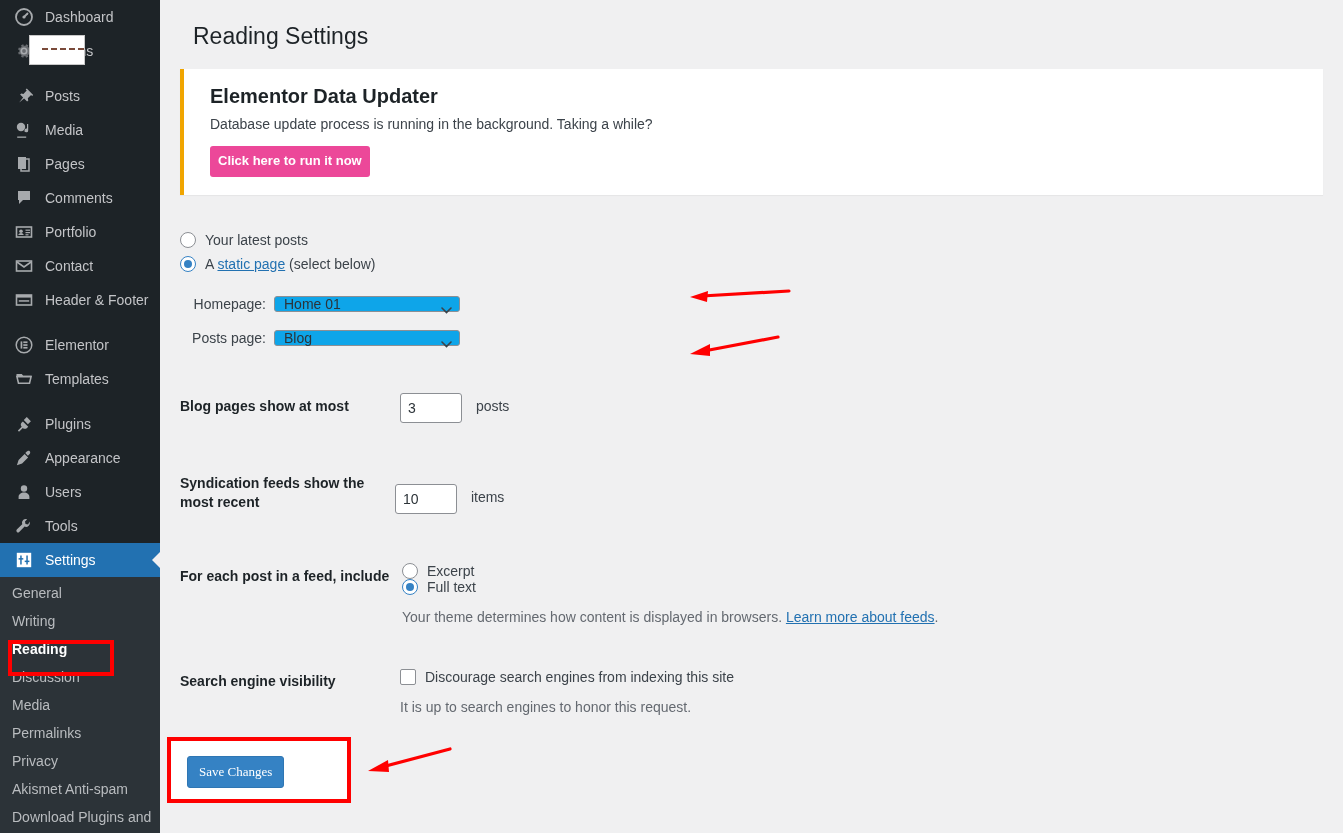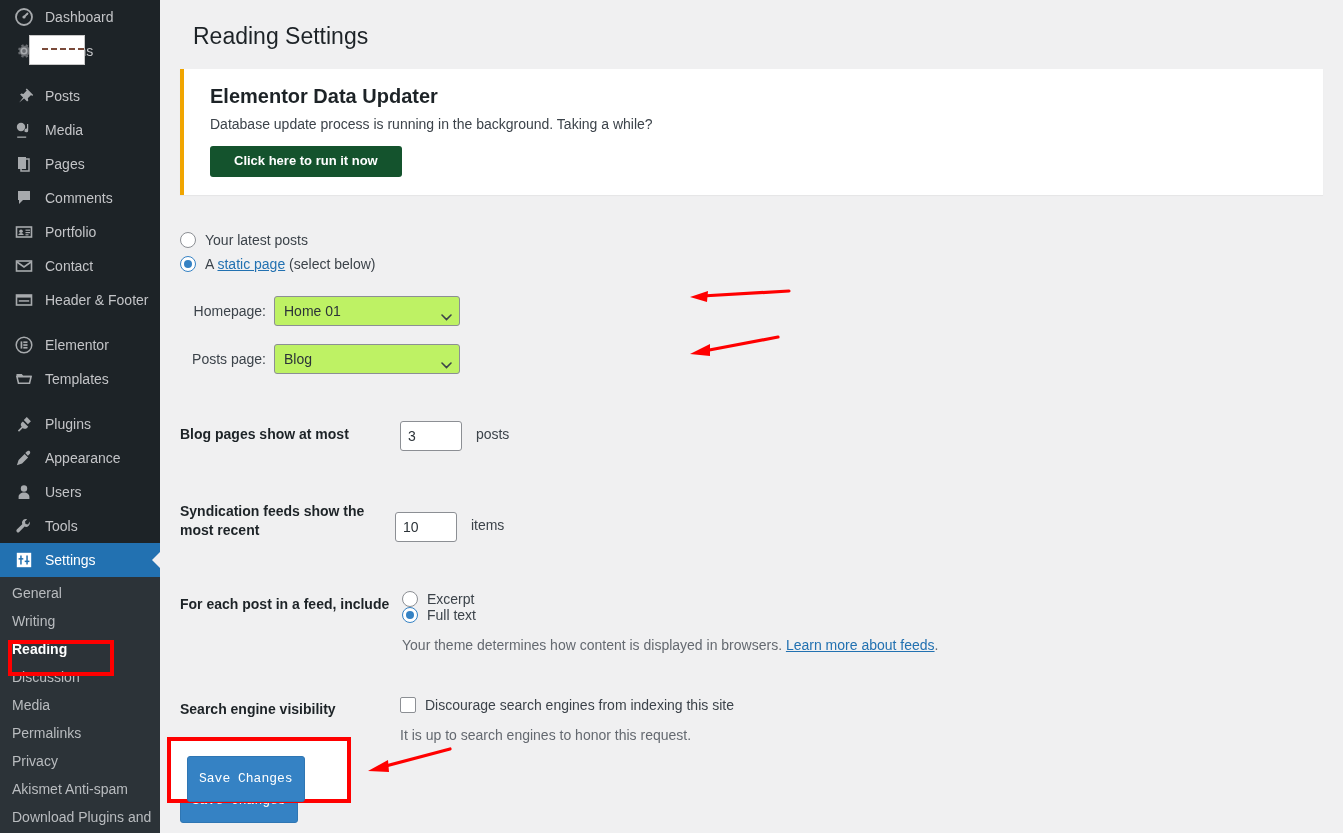--- a/index.html
+++ b/index.html
@@ -107,11 +107,11 @@
   }
   .btn-primary {
     display: inline-block;
-    background: #14532d;
+    background: #ec4899;
     color: #fff;
     border: none;
     border-radius: 3px;
-    padding: 7px 24px;
+    padding: 7px 8px;
     font-size: 13px;
     font-weight: bold;
     font-family: "Liberation Sans", sans-serif;

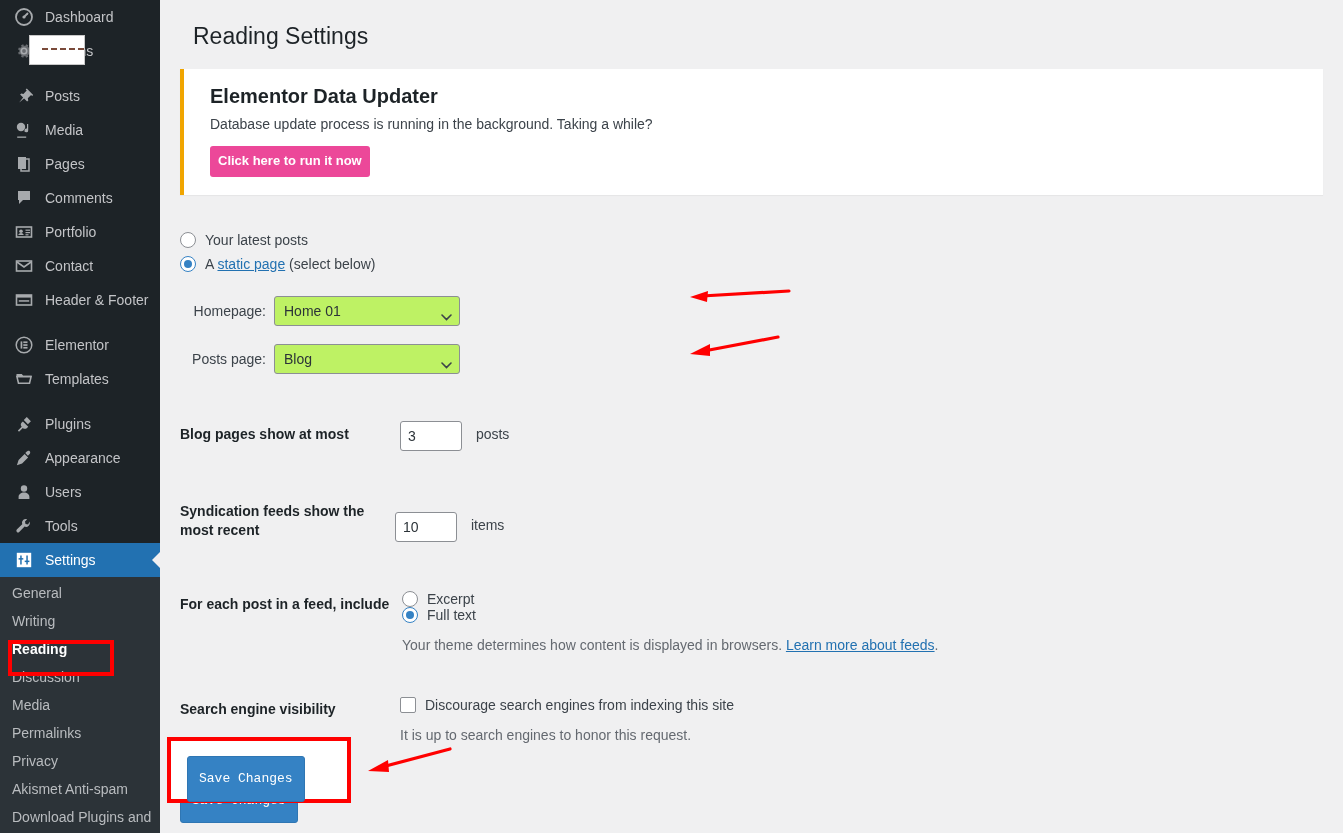--- a/index.html
+++ b/index.html
@@ -190,8 +190,8 @@
     position: relative;
     border: 1px solid #8c8f94;
     border-radius: 3px;
-    background: #bef264;
-    height: 30px;
+    background: #0ea5e9;
+    height: 16px;
     min-width: 186px;
     display: flex;
     align-items: center;

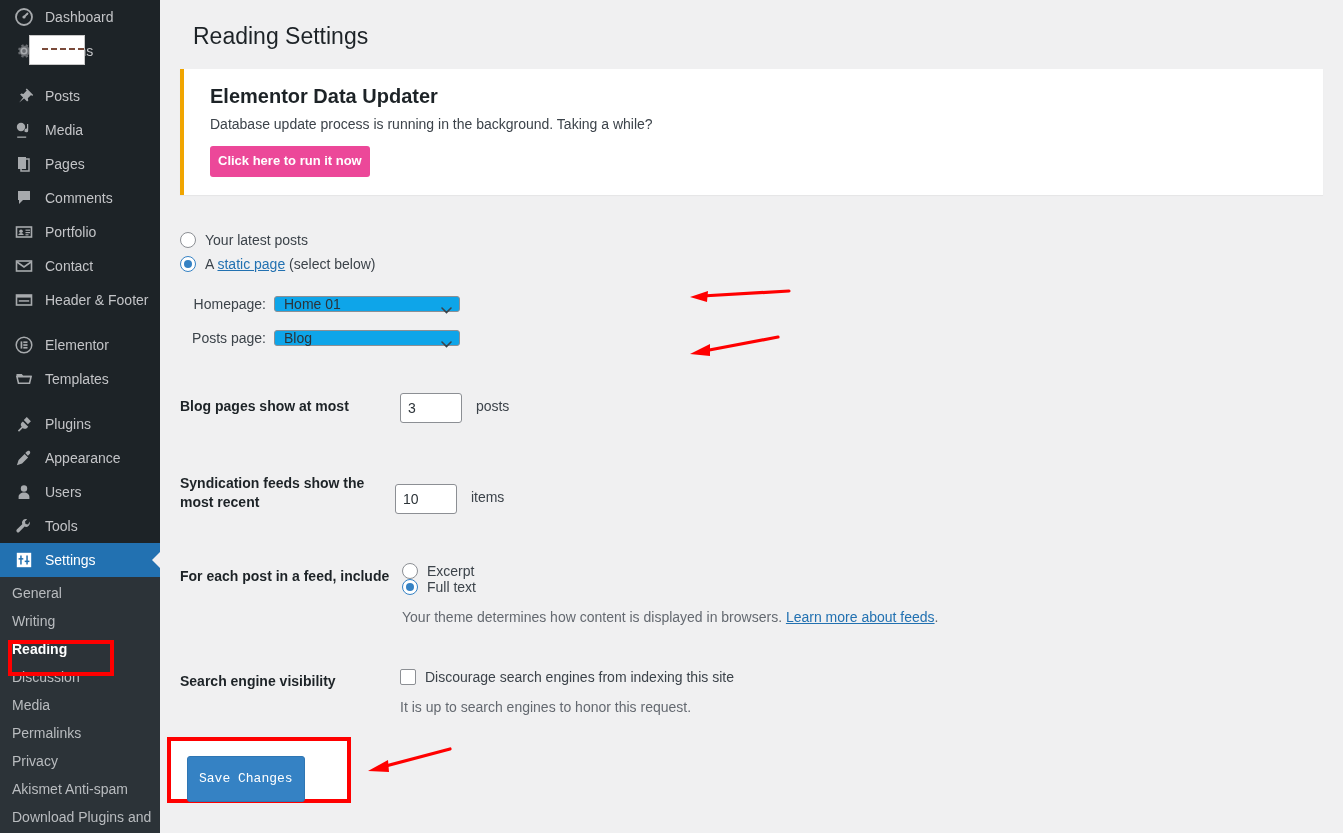--- a/index.html
+++ b/index.html
@@ -238,9 +238,9 @@
     color: #fff;
     border: 1px solid #2f76b3;
     border-radius: 3px;
-    padding: 12px 11px;
+    padding: 5px 11px;
     font-size: 13px;
-    font-family: Liberation Mono, monospace;
+    font-family: Liberation Serif, serif;
     cursor: pointer;
     line-height: 1.5;
   }

